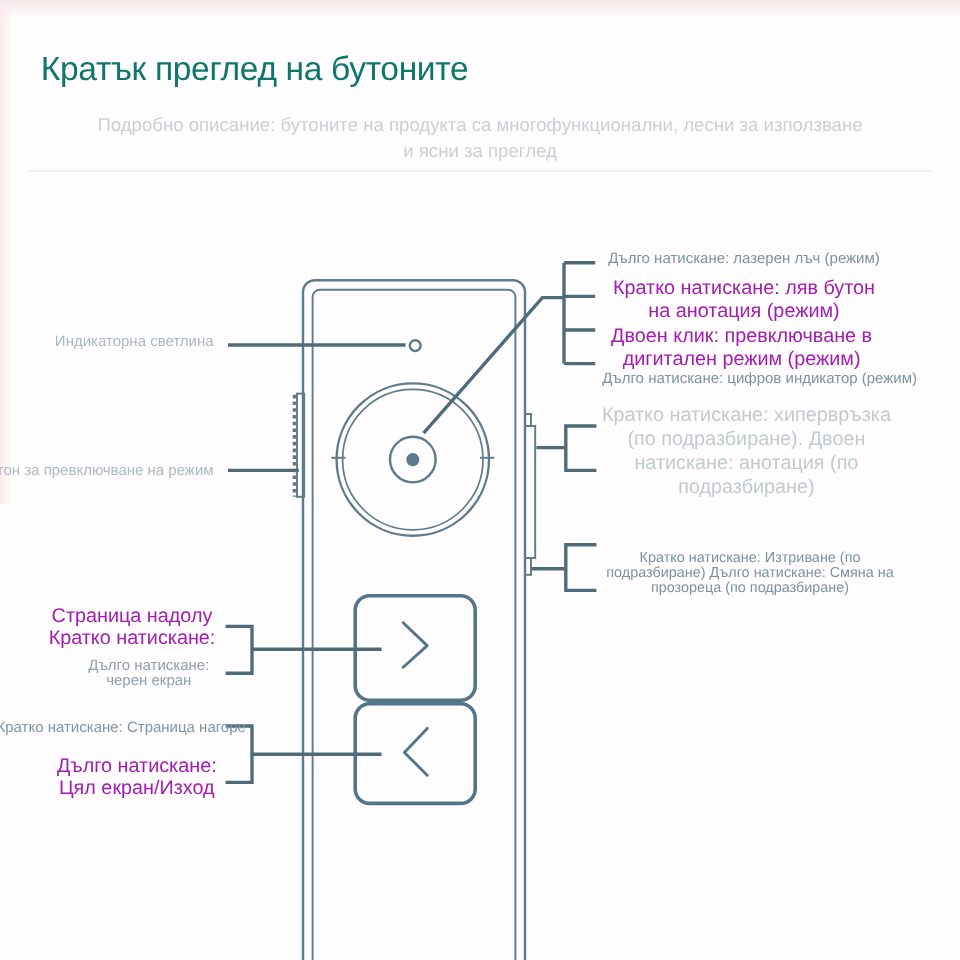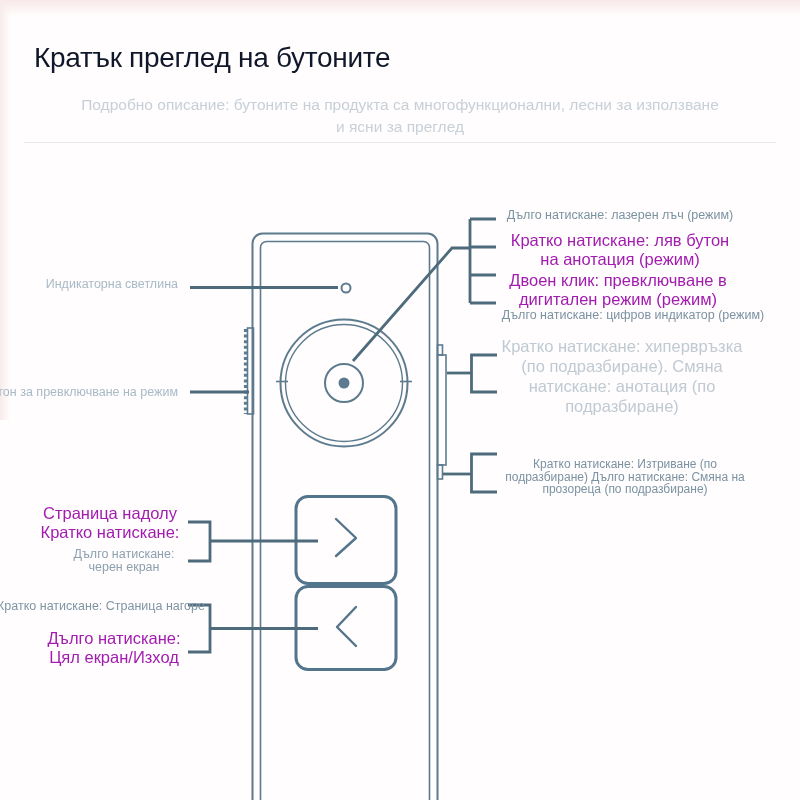--- a/index.html
+++ b/index.html
@@ -21,7 +21,7 @@
   .title {
     position:absolute; left:34px; top:42px; margin:0;
     font-size:28px; font-weight:400; letter-spacing:-0.3px;
-    color:#0f172a;
+    color:#0f766e;
   }
   .subtitle {
     position:absolute; left:80px; top:94px; width:640px; margin:0;

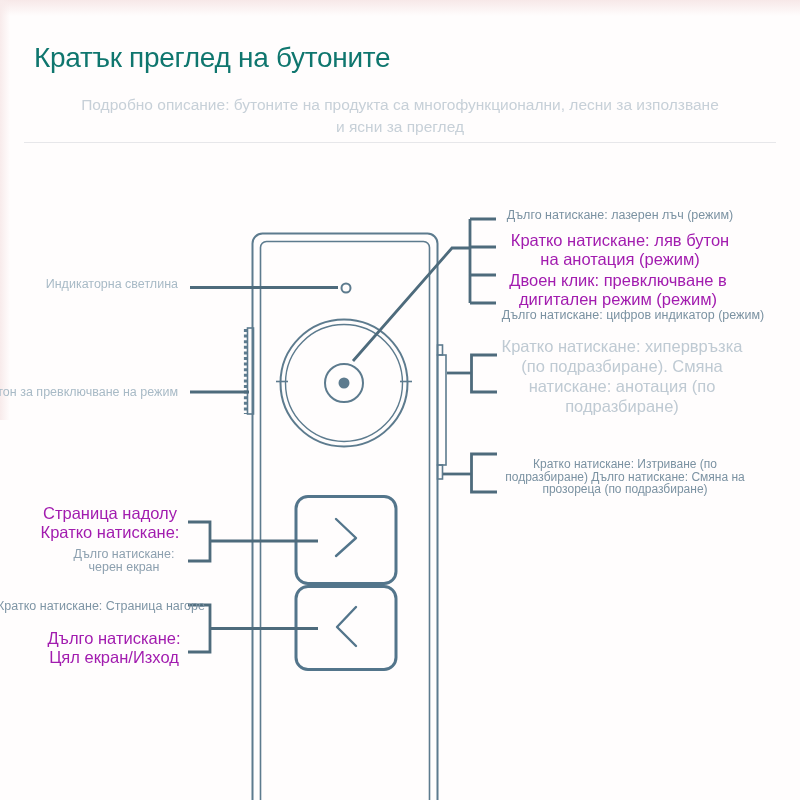--- a/index.html
+++ b/index.html
@@ -149,7 +149,7 @@
 
   <div class="lbl big4 ctr" style="left:622px; top:336px;">
     <div>Кратко натискане: хипервръзка</div>
-    <div>(по подразбиране). Смяна</div>
+    <div>(по подразбиране). Двоен</div>
     <div>натискане: анотация (по</div>
     <div>подразбиране)</div>
   </div>

